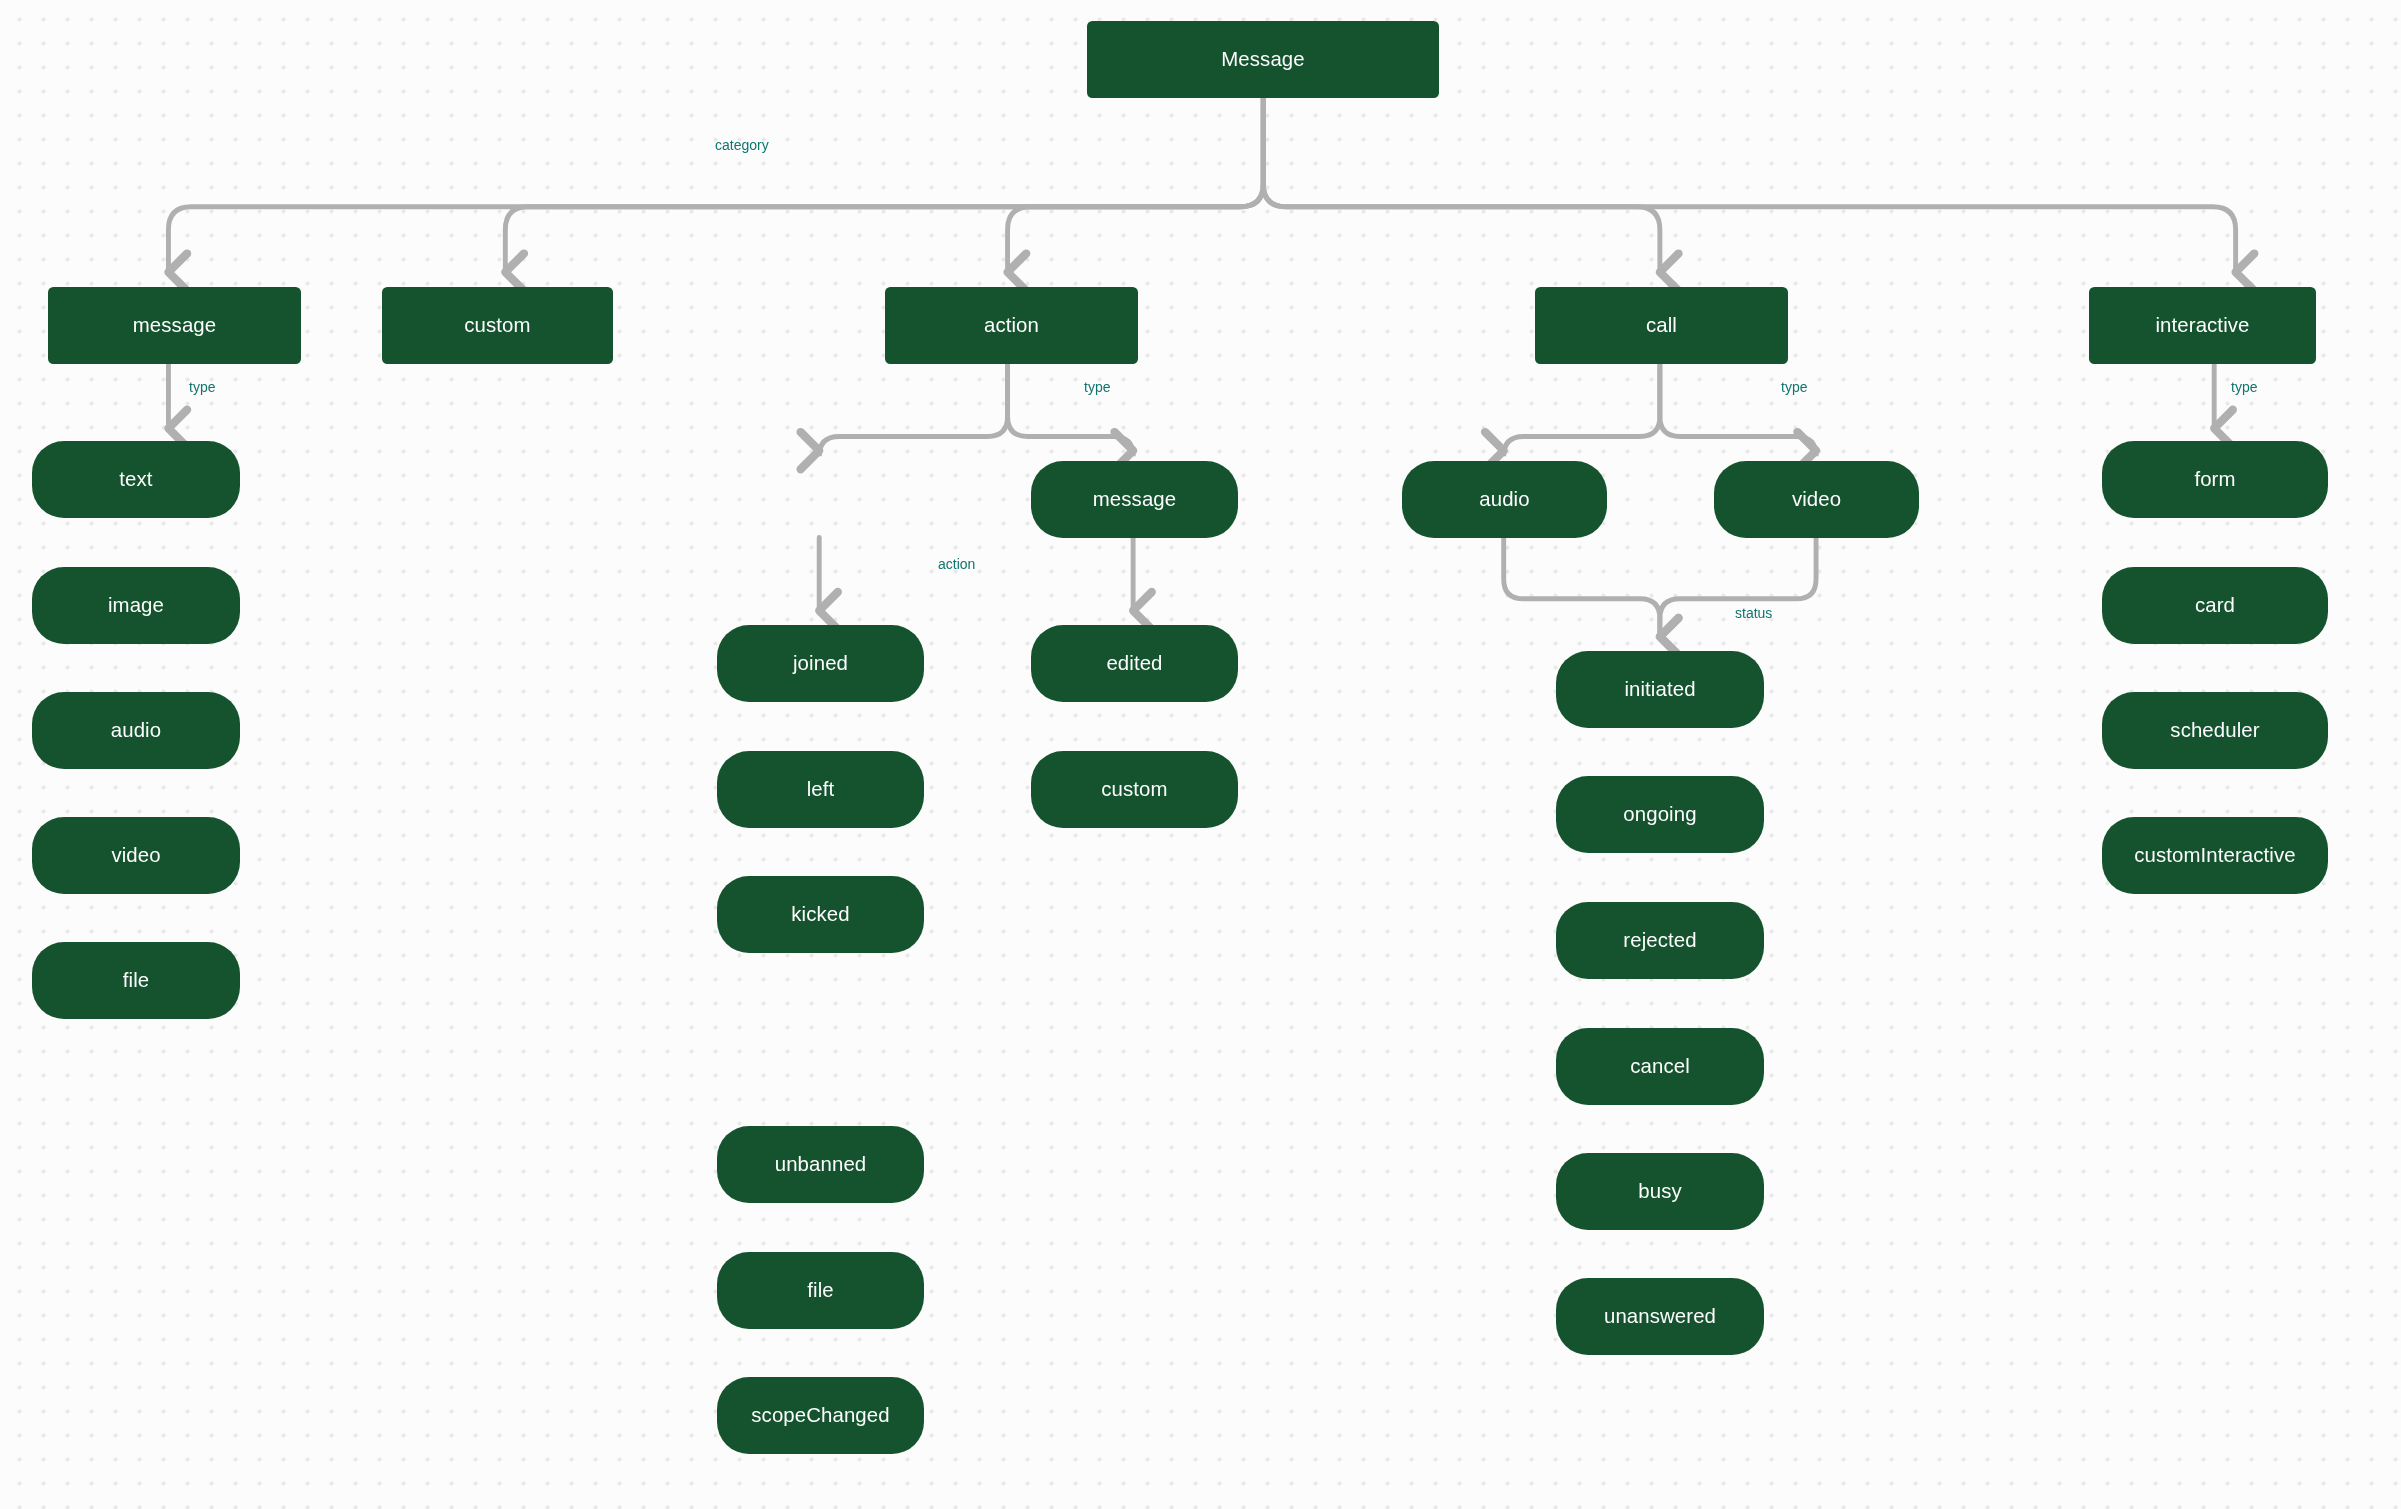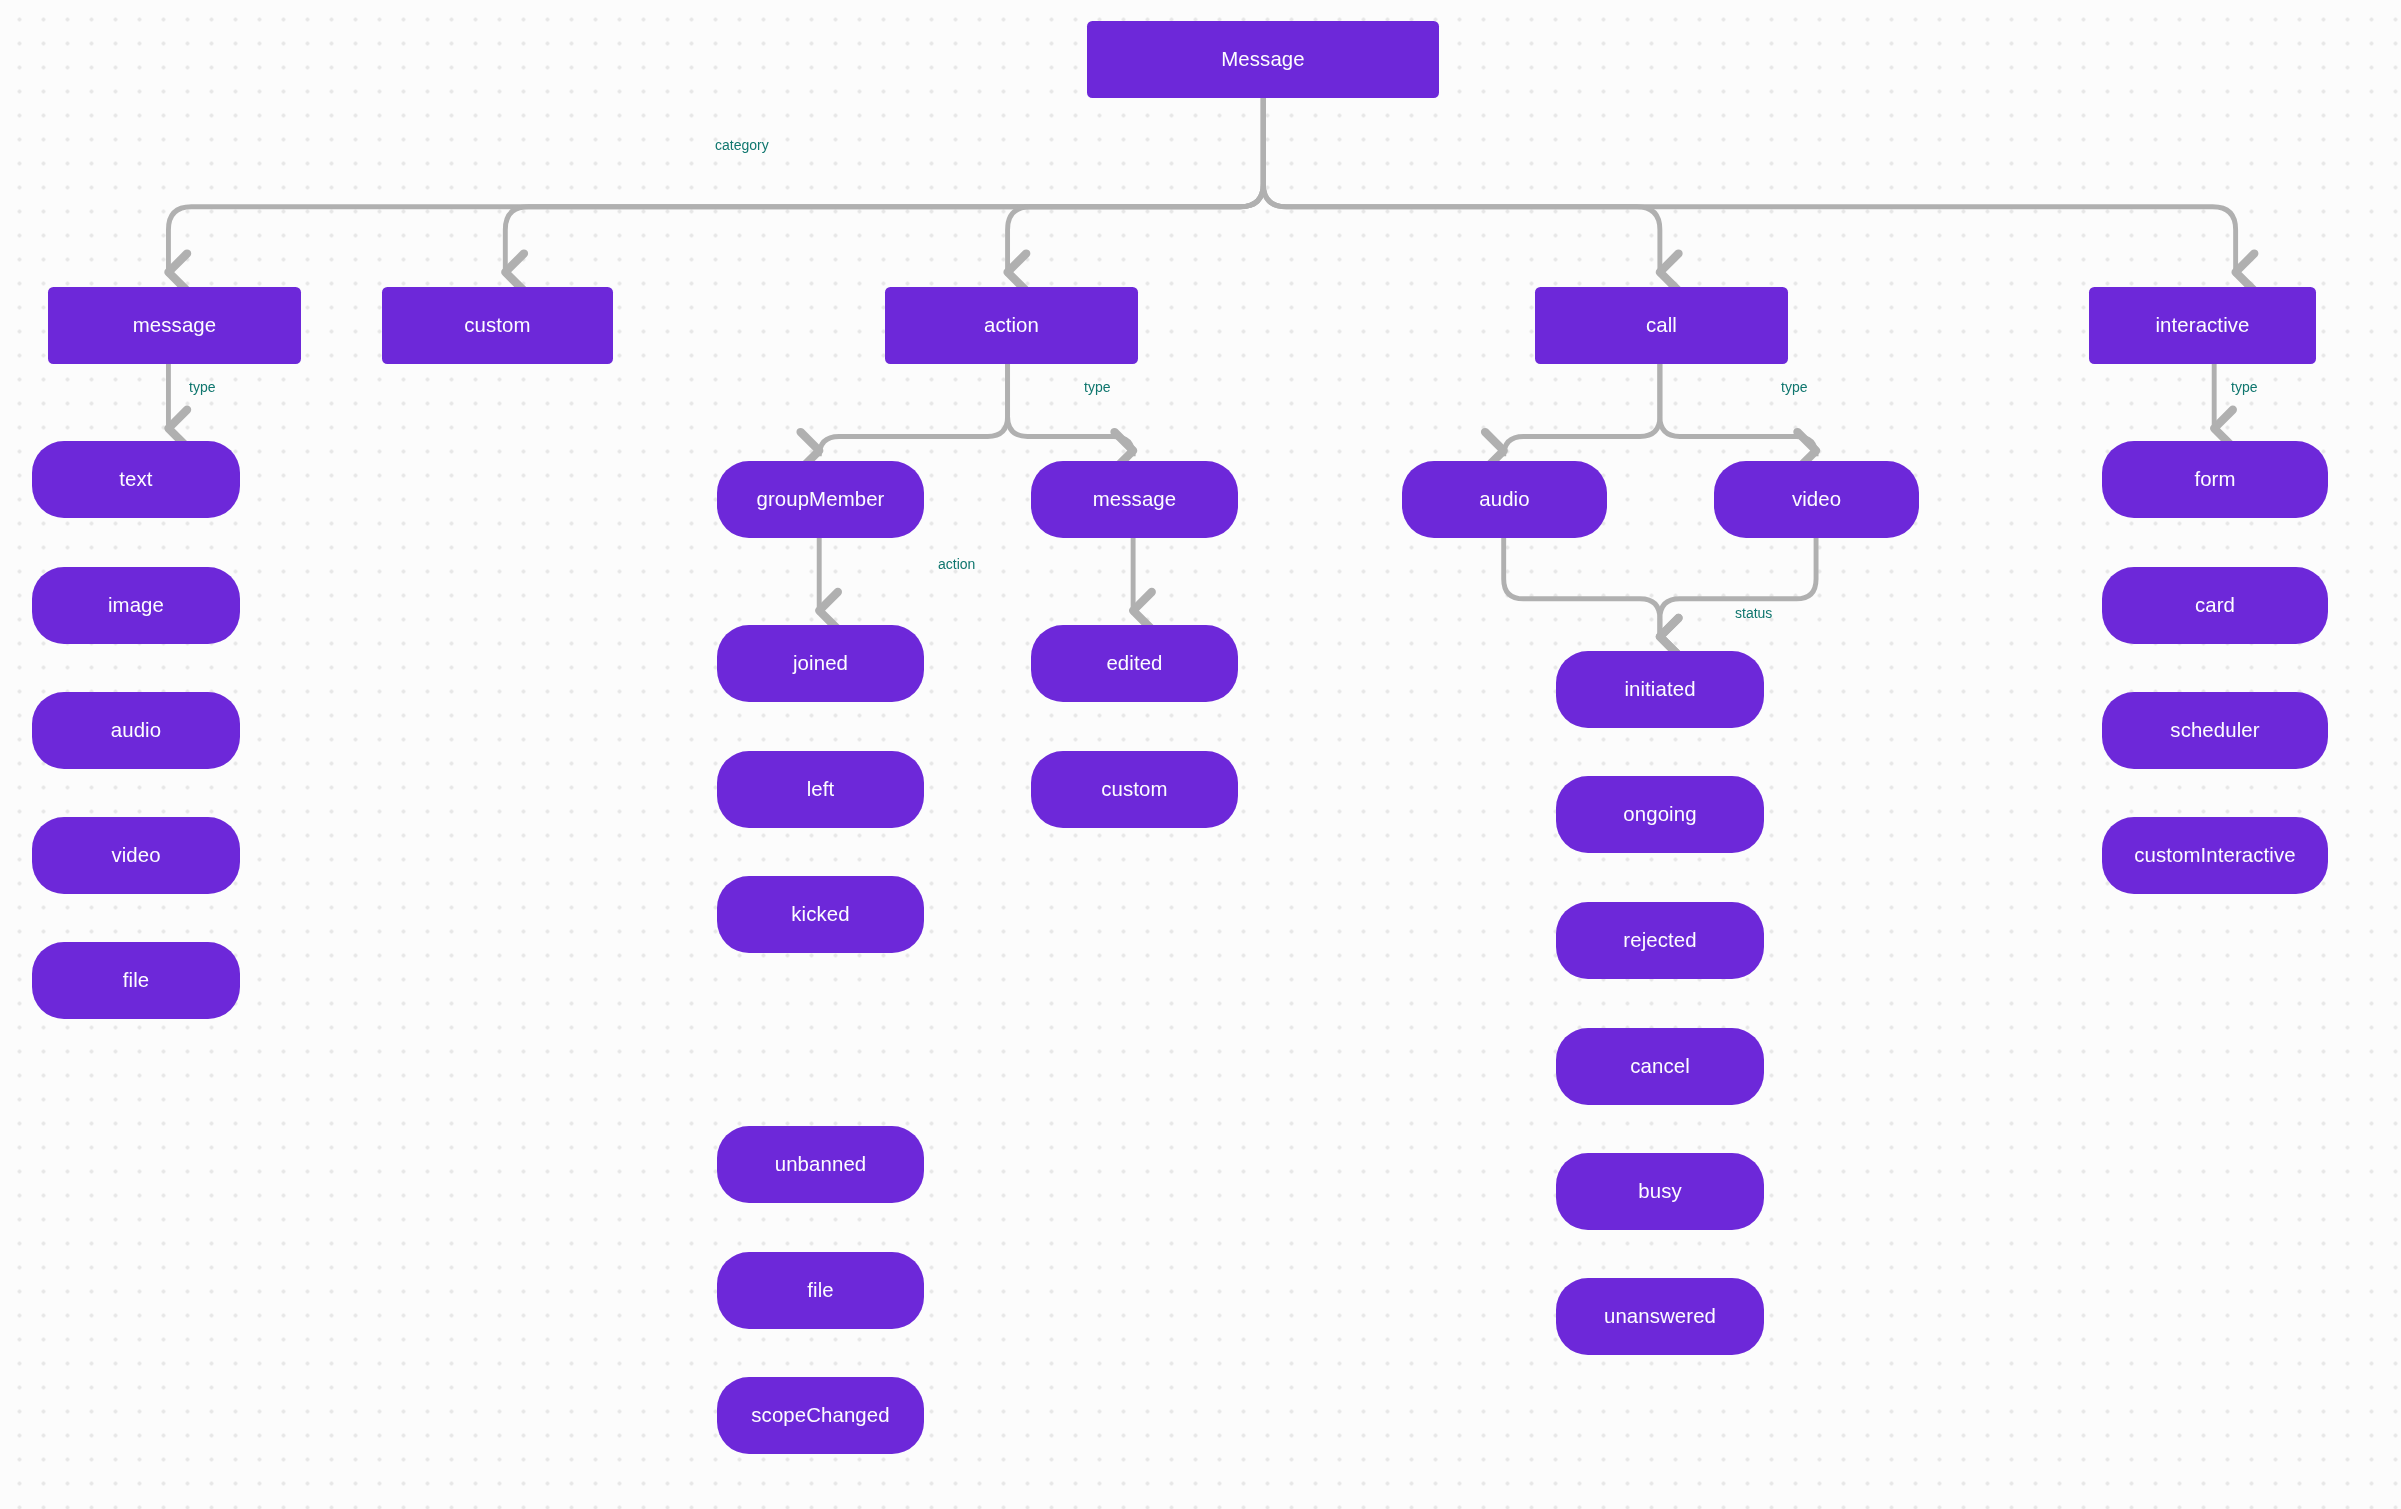--- a/index.html
+++ b/index.html
@@ -18,7 +18,7 @@
 
   .node {
     position:absolute;
-    background:#6d28d9;
+    background:#14532d;
     color:#fdfcff;
     display:flex; align-items:center; justify-content:center;
     box-sizing:border-box;

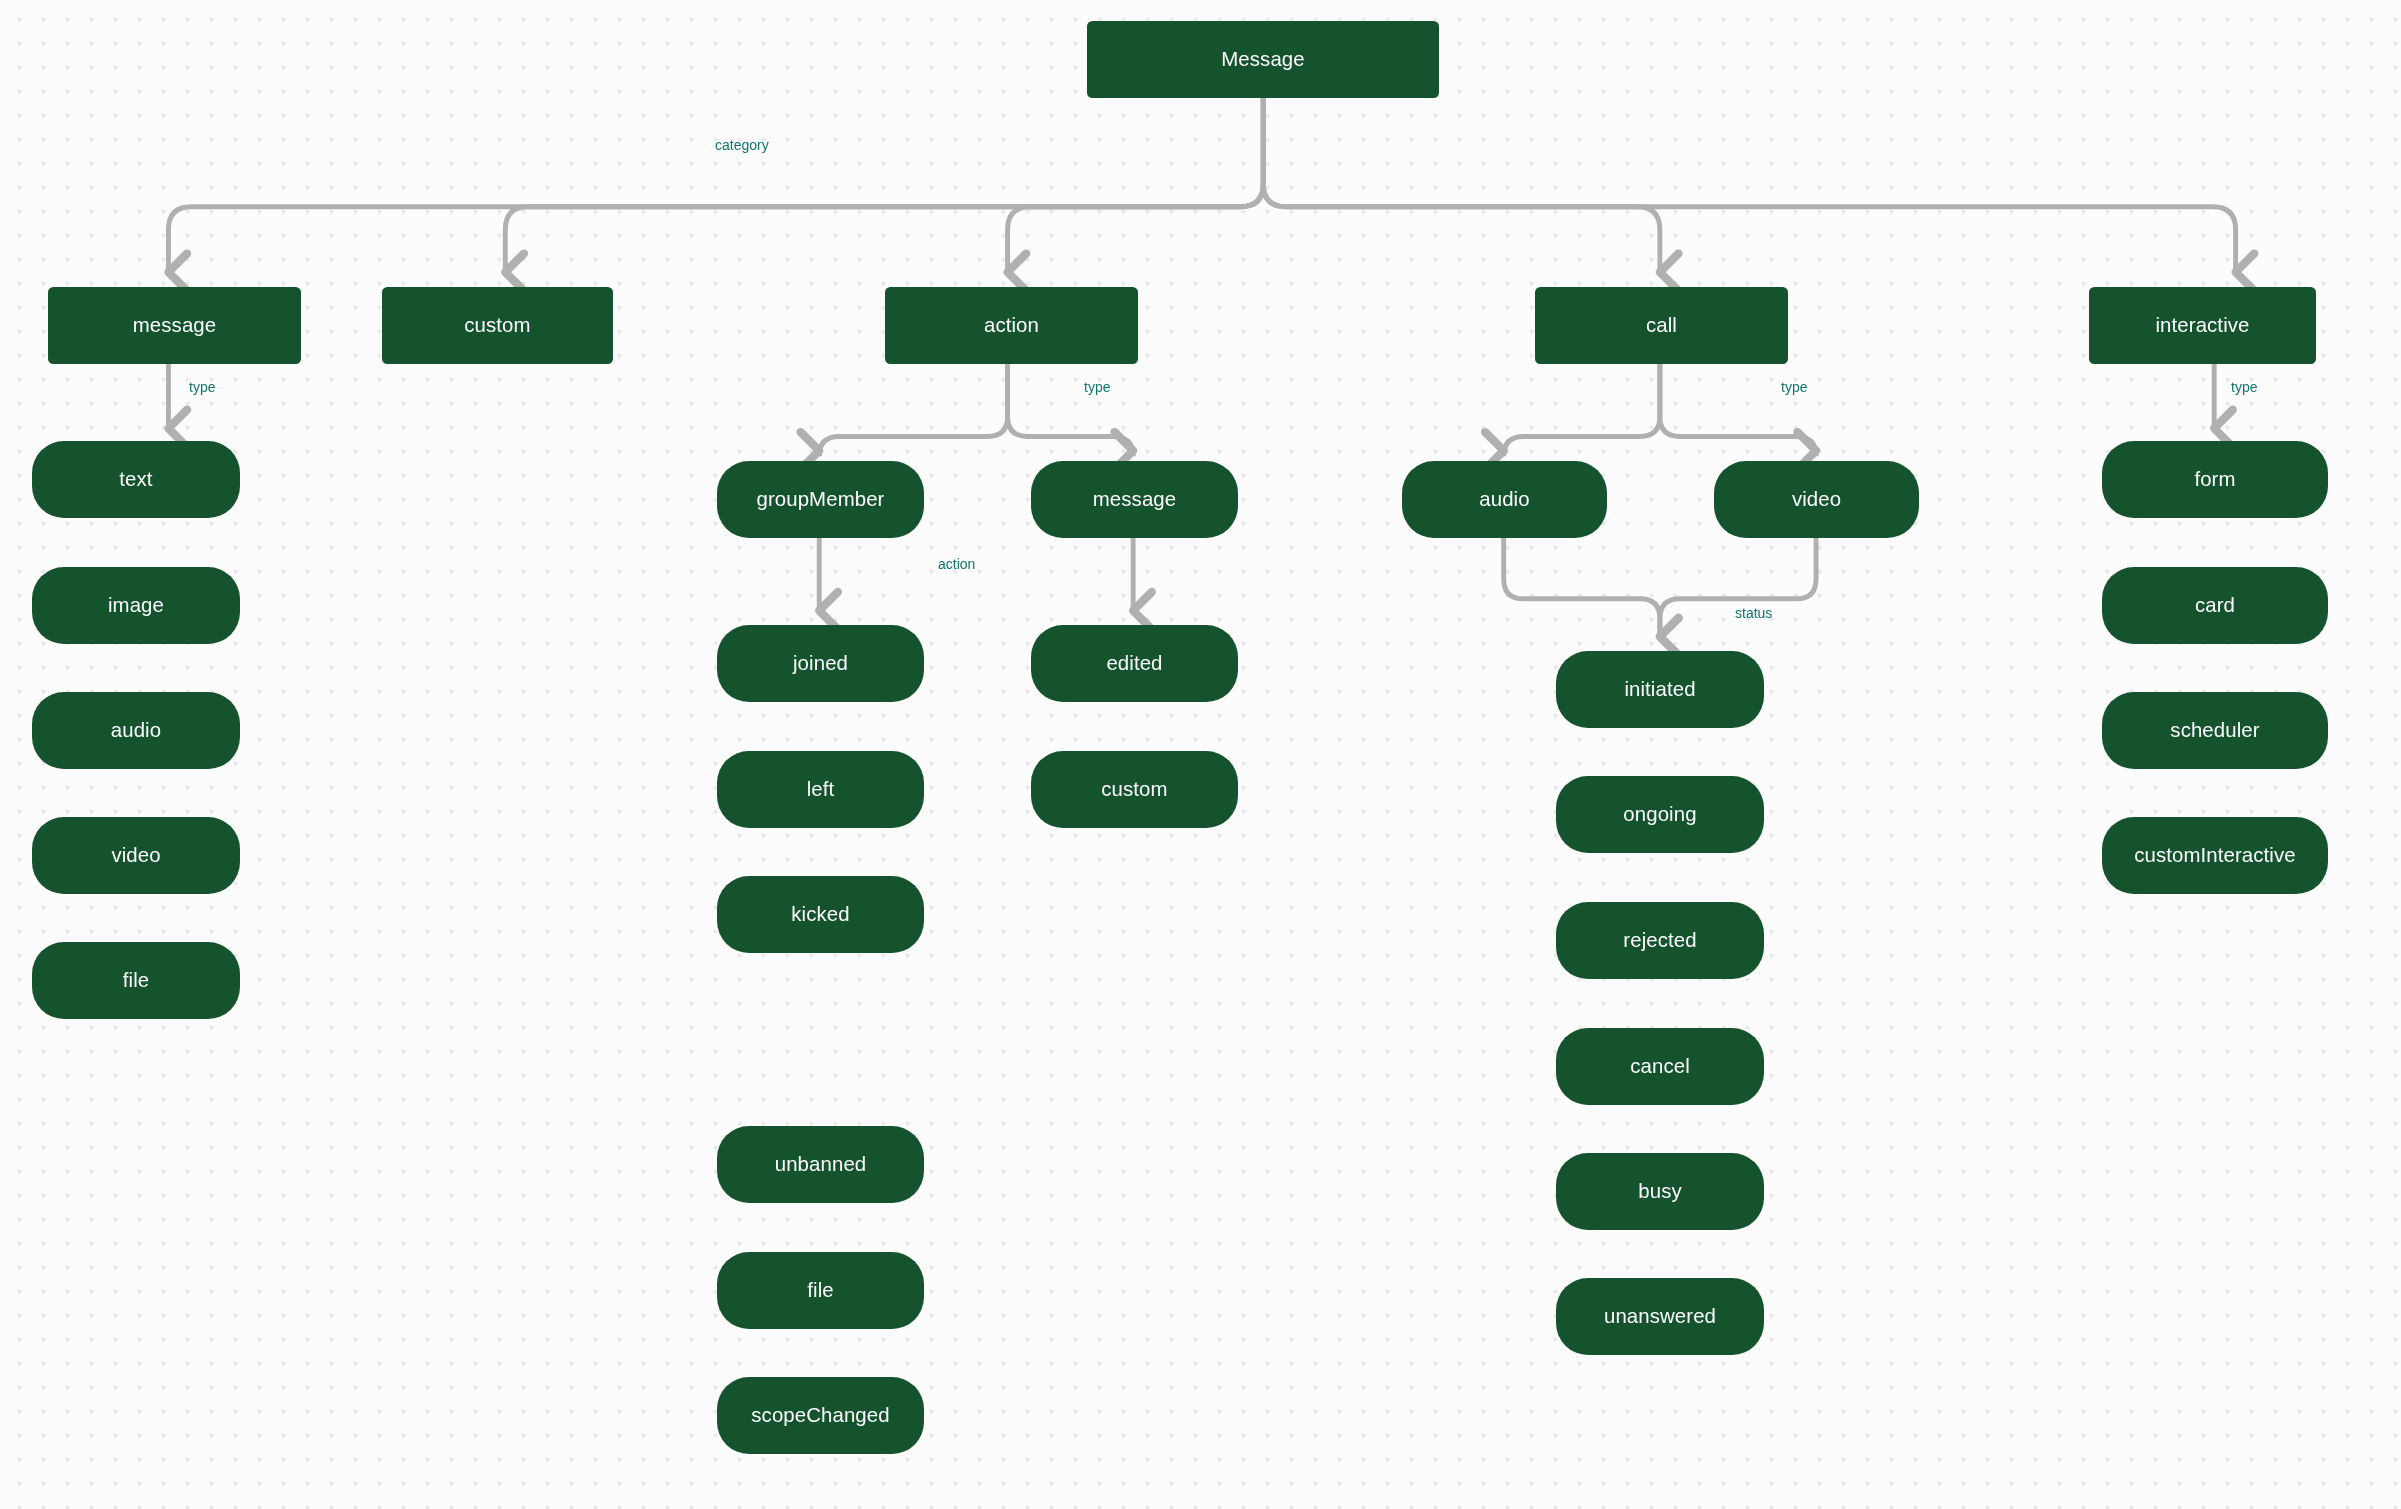--- a/index.html
+++ b/index.html
@@ -90,7 +90,6 @@
   <div class="node leaf" style="left:32px;top:817px;width:208px;height:77px;">video</div>
   <div class="node leaf" style="left:32px;top:942px;width:208px;height:77px;">file</div>
 
-  <div class="node leaf" style="left:717px;top:461px;width:207px;height:77px;">groupMember</div>
   <div class="node leaf" style="left:1031px;top:461px;width:207px;height:77px;">message</div>
 
   <div class="node leaf" style="left:717px;top:625px;width:207px;height:77px;">joined</div>

